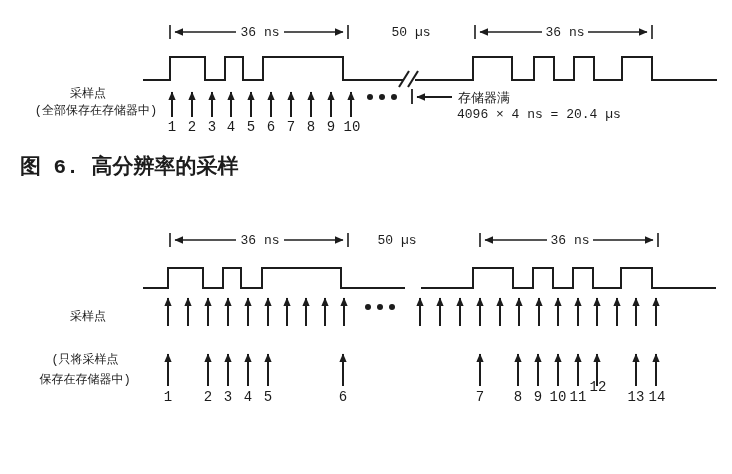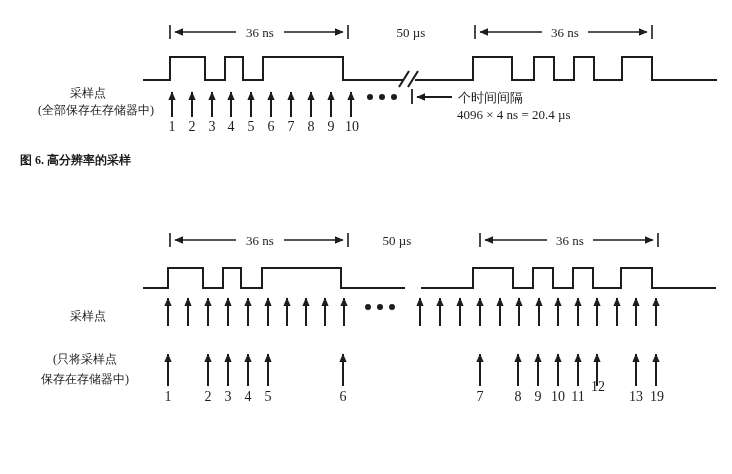--- a/index.html
+++ b/index.html
@@ -5,7 +5,7 @@
   html,body{margin:0;padding:0;background:#ffffff;}
   .page{
     position:relative;width:732px;height:474px;background:#ffffff;
-    font-family:Liberation Serif, serif;color:#1c1c1c;overflow:hidden;
+    font-family:Liberation Mono, monospace;color:#1c1c1c;overflow:hidden;
   }
   .page svg{position:absolute;left:0;top:0;}
   .lbl{position:absolute;white-space:nowrap;color:#1c1c1c;}

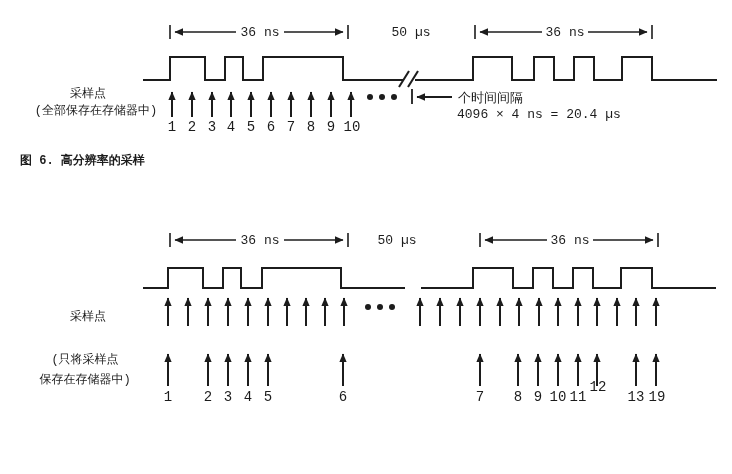--- a/index.html
+++ b/index.html
@@ -156,7 +156,7 @@
   <span class="lbl c cjk" style="left:88px;top:85px;">采样点</span>
   <span class="lbl c cjk" style="left:96px;top:102px;">(全部保存在存储器中)</span>
 
-  <span class="lbl small" style="left:458px;top:89px;">个时间间隔</span>
+  <span class="lbl small" style="left:458px;top:89px;">存储器满</span>
   <span class="lbl small" style="left:457px;top:107px;">4096 × 4 ns = 20.4 µs</span>
 
   <span class="num" style="left:172px;top:119px;">1</span>

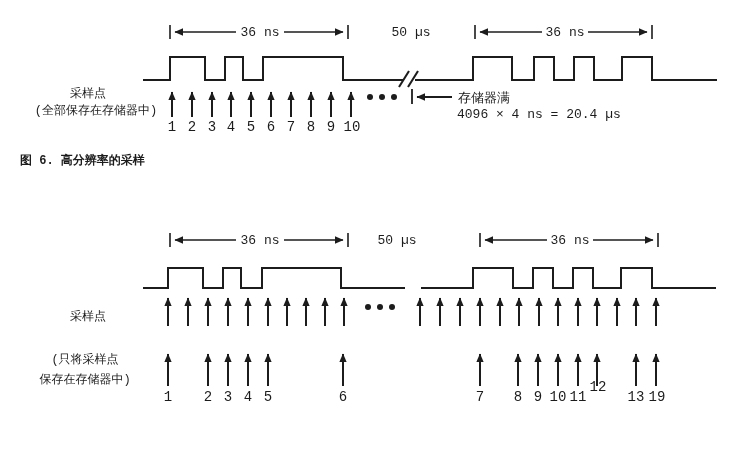--- a/index.html
+++ b/index.html
@@ -13,7 +13,7 @@
   .dimtxt{font-size:13px;}
   .cjk{font-size:12px;}
   .num{position:absolute;transform:translateX(-50%);font-size:14px;}
-  .caption{font-size:12px;font-weight:bold;}
+  .caption{font-size:21px;font-weight:bold;}
   .small{font-size:13px;}
 </style>
 </head>

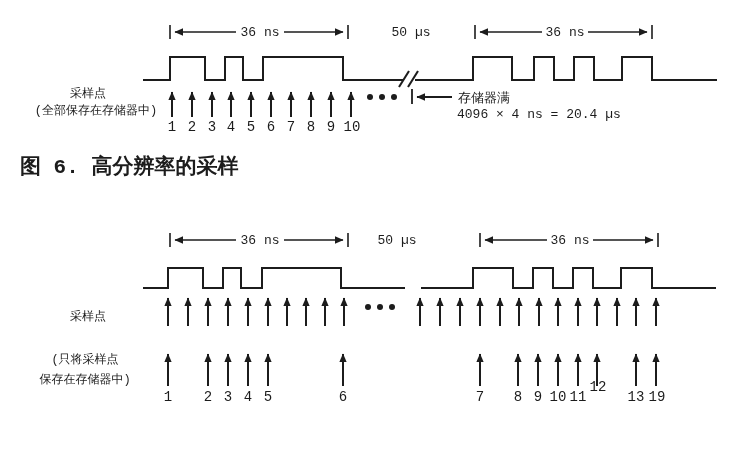--- a/index.html
+++ b/index.html
@@ -193,7 +193,7 @@
   <span class="num" style="left:578px;top:389px;">11</span>
   <span class="num" style="left:598px;top:379px;">12</span>
   <span class="num" style="left:636px;top:389px;">13</span>
-  <span class="num" style="left:657px;top:389px;">19</span>
+  <span class="num" style="left:657px;top:389px;">14</span>
 
 
 

